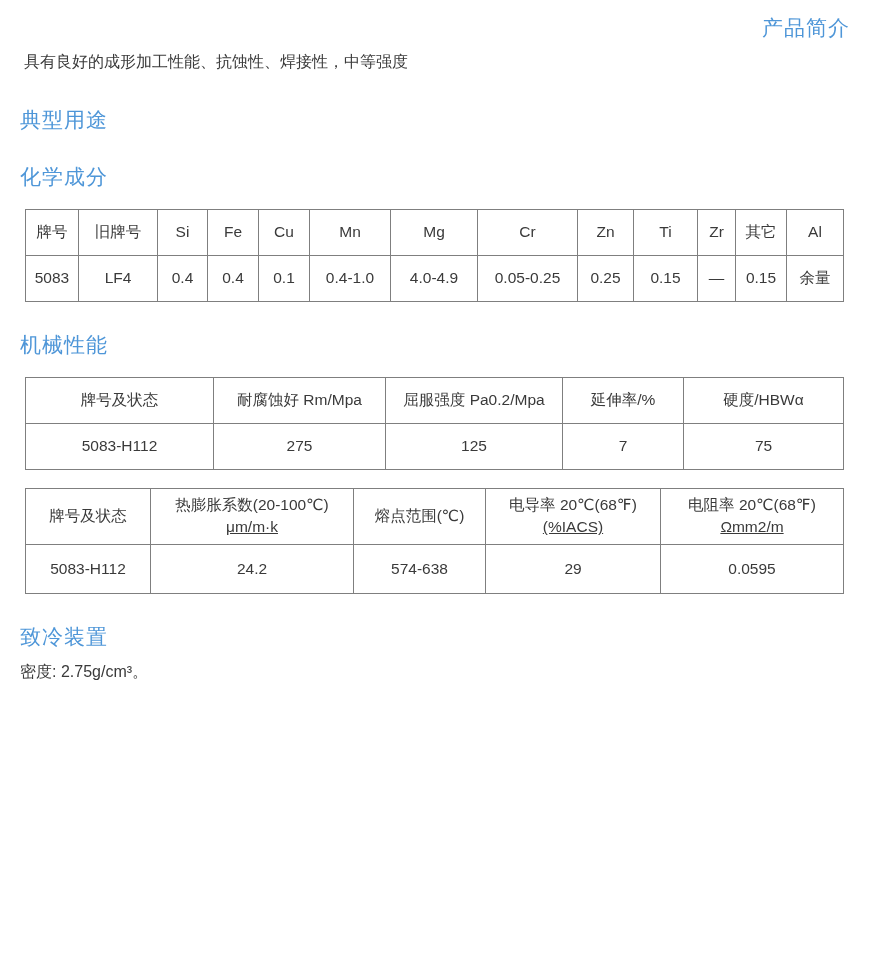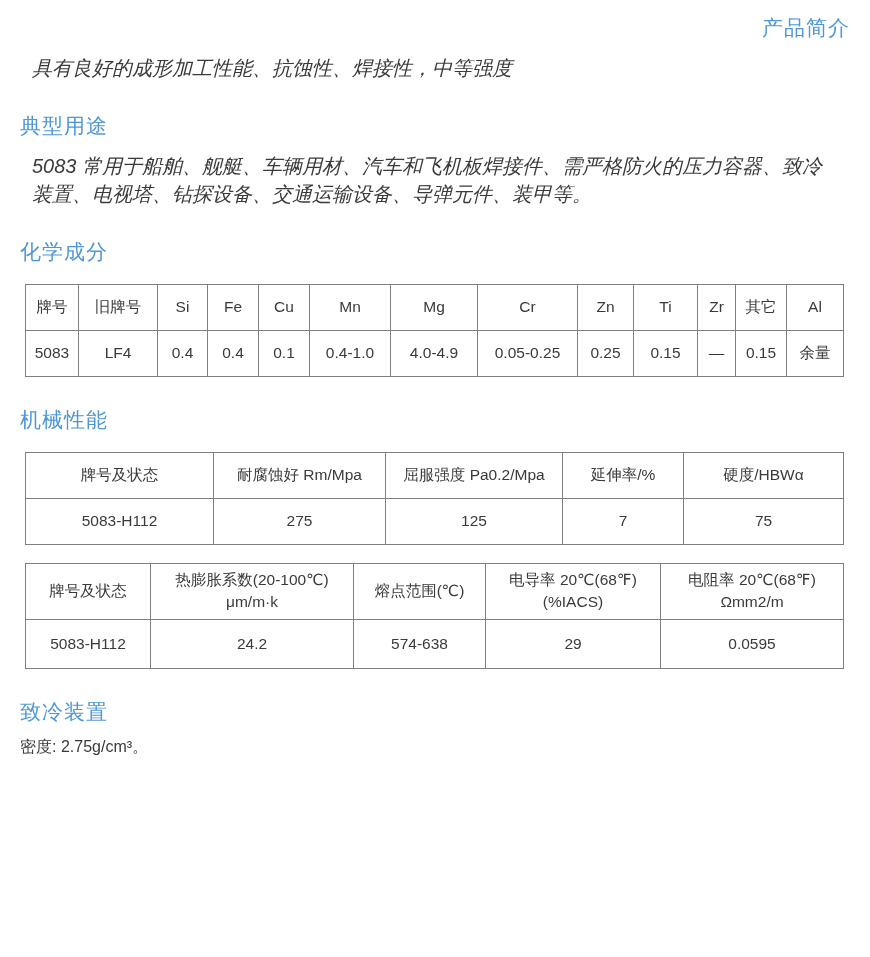--- a/index.html
+++ b/index.html
@@ -28,10 +28,9 @@
   }
   .section-title.first{margin-top:4px;text-align:right;}
   .body-text{
-    font-size:20px;
+    font-size:16px;
     line-height:28.5px;
-    margin:12px;
-    font-style:italic;
+    margin:4px;
   }
   .spec-table{
     border-collapse:collapse;

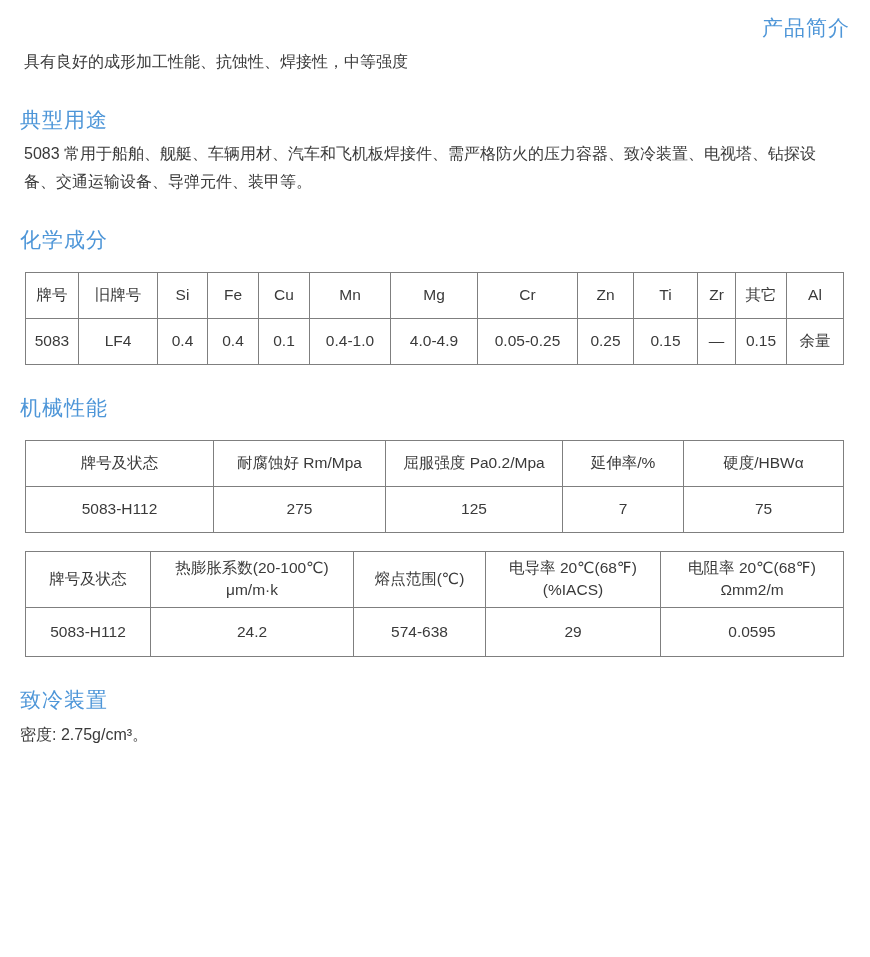--- a/index.html
+++ b/index.html
@@ -66,7 +66,6 @@
   <p class="body-text">具有良好的成形加工性能、抗蚀性、焊接性，中等强度</p>
 
   <h2 class="section-title">典型用途</h2>
-  <p class="body-text">5083 常用于船舶、舰艇、车辆用材、汽车和飞机板焊接件、需严格防火的压力容器、致冷装置、电视塔、钻探设备、交通运输设备、导弹元件、装甲等。</p>
 
   <h2 class="section-title">化学成分</h2>
   <table class="spec-table t-chem">

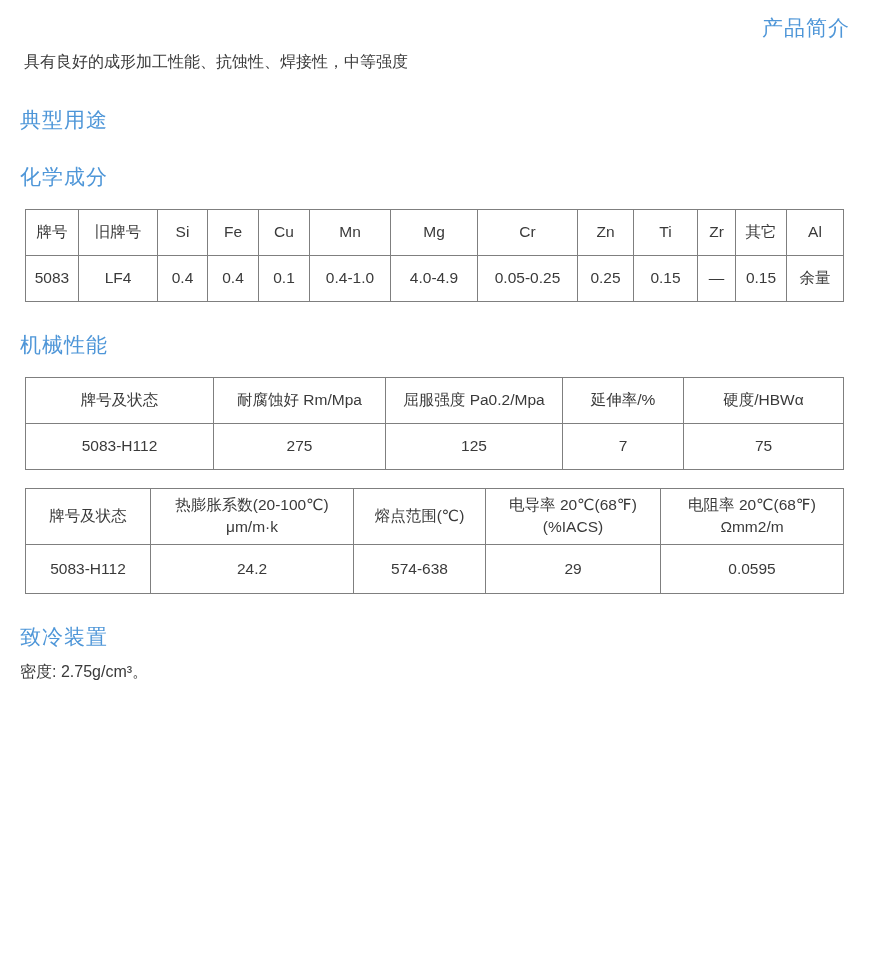--- a/index.html
+++ b/index.html
@@ -53,7 +53,7 @@
   .t-mech tr{height:46px;}
   .t-phys tr.hrow{height:56px;}
   .t-phys tr.drow{height:49px;}
-  .hdr-line2{display:block;line-height:22px;}
+  .hdr-line2{display:block;line-height:22px;text-decoration:underline;}
   .hdr-line1{display:block;line-height:22px;}
   .quality-line{font-size:16px;line-height:29.5px;margin:0;}
 </style>

